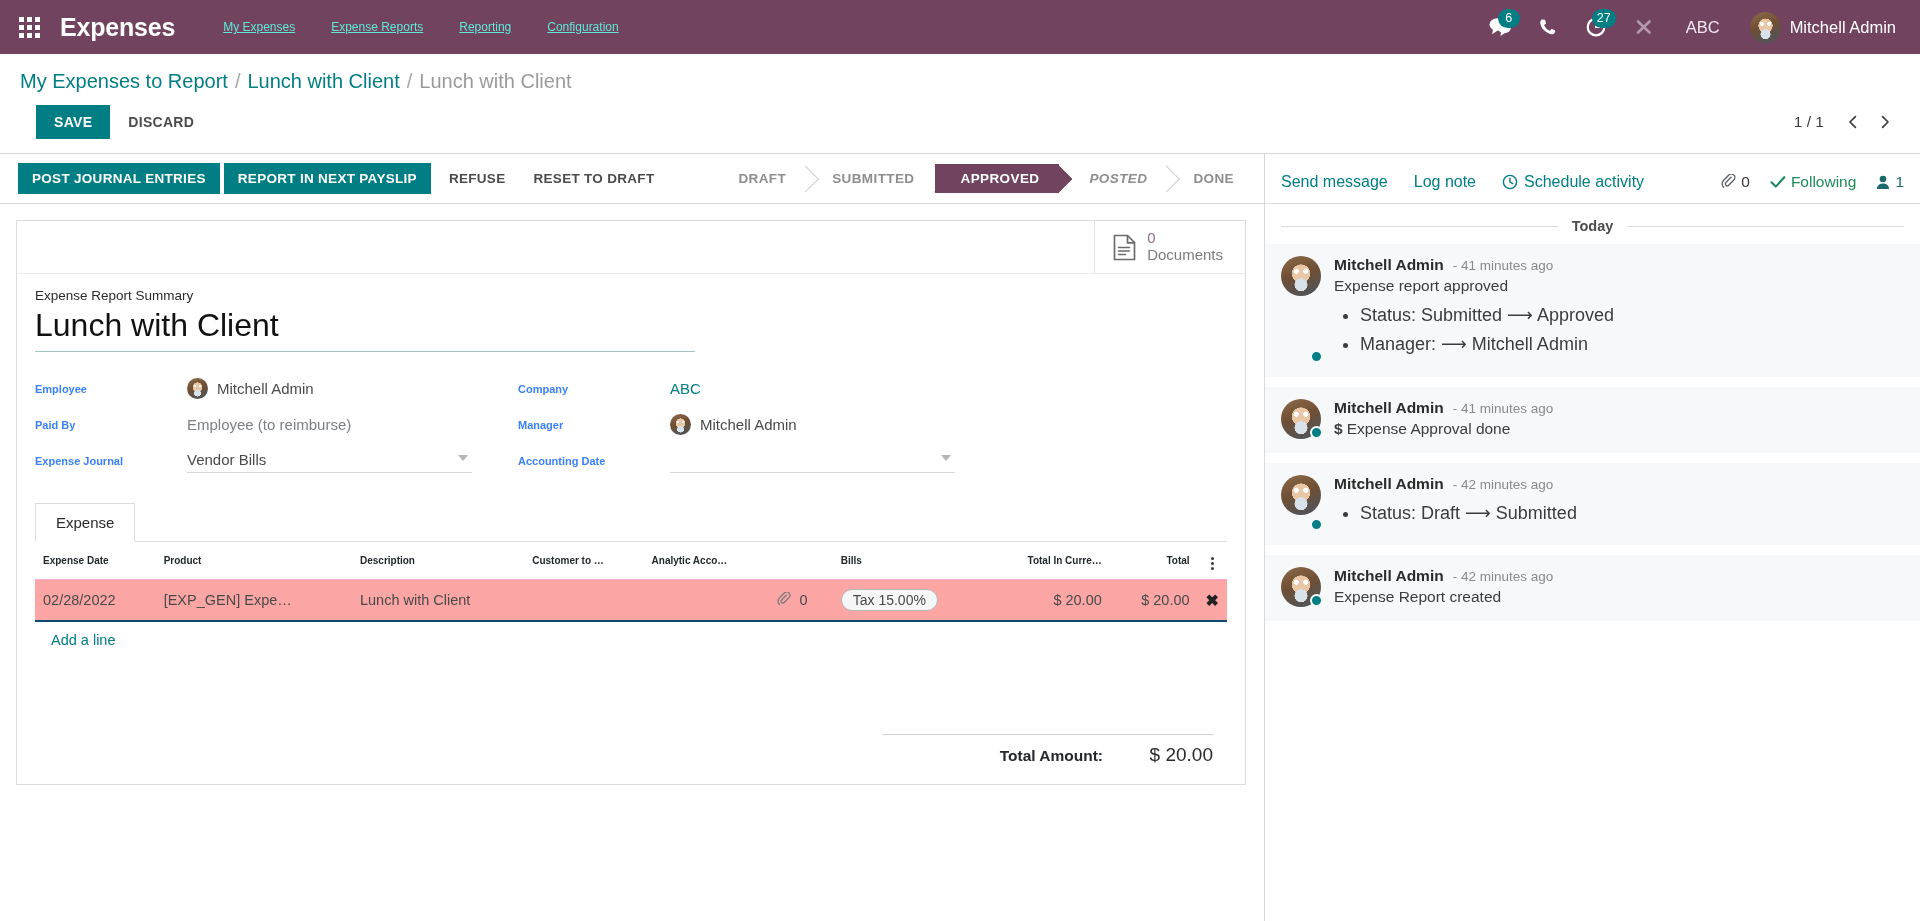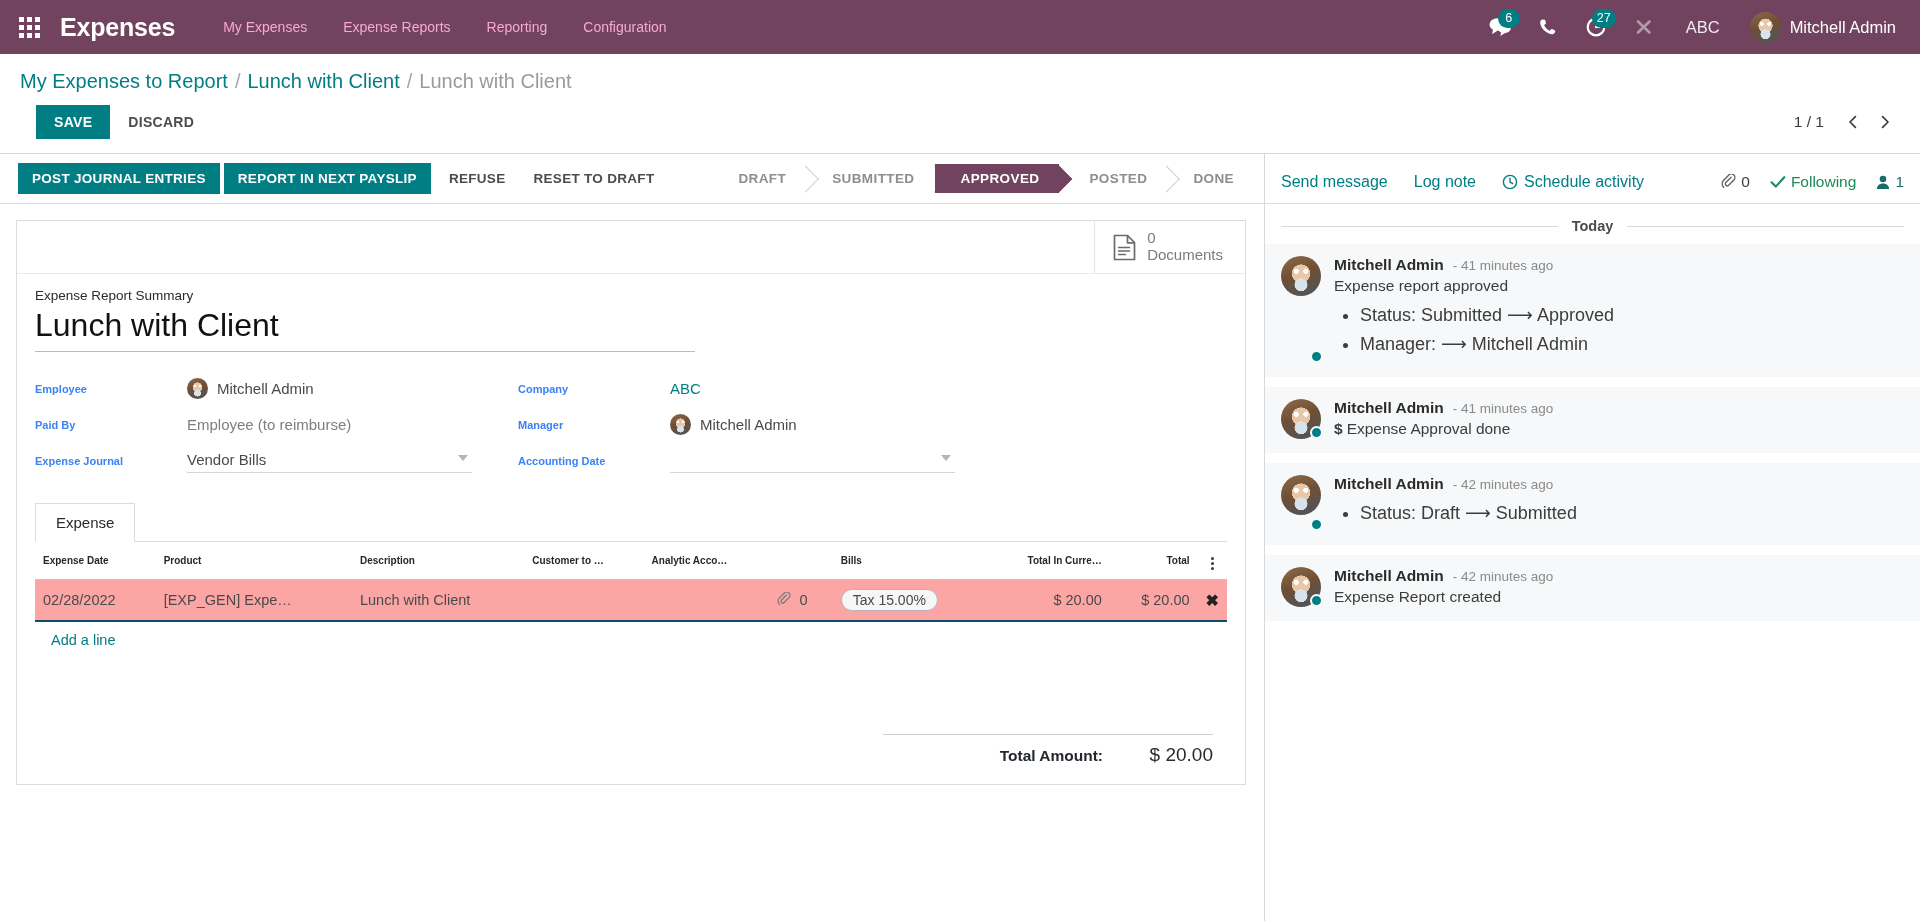--- a/index.html
+++ b/index.html
@@ -39,8 +39,9 @@
     margin-left: 8px; margin-right: 30px; color: #fff; cursor: pointer;
   }
   .navlink {
-    font-size: 14px; color: #f9a8d4; padding: 6px 18px; cursor: pointer;
+    font-size: 12px; color: #5eead4; padding: 6px 18px; cursor: pointer;
     white-space: nowrap;
+    text-decoration: underline;
   }
   .nav-right { margin-left: auto; display: flex; align-items: center; gap: 4px; }
   .nav-icon {

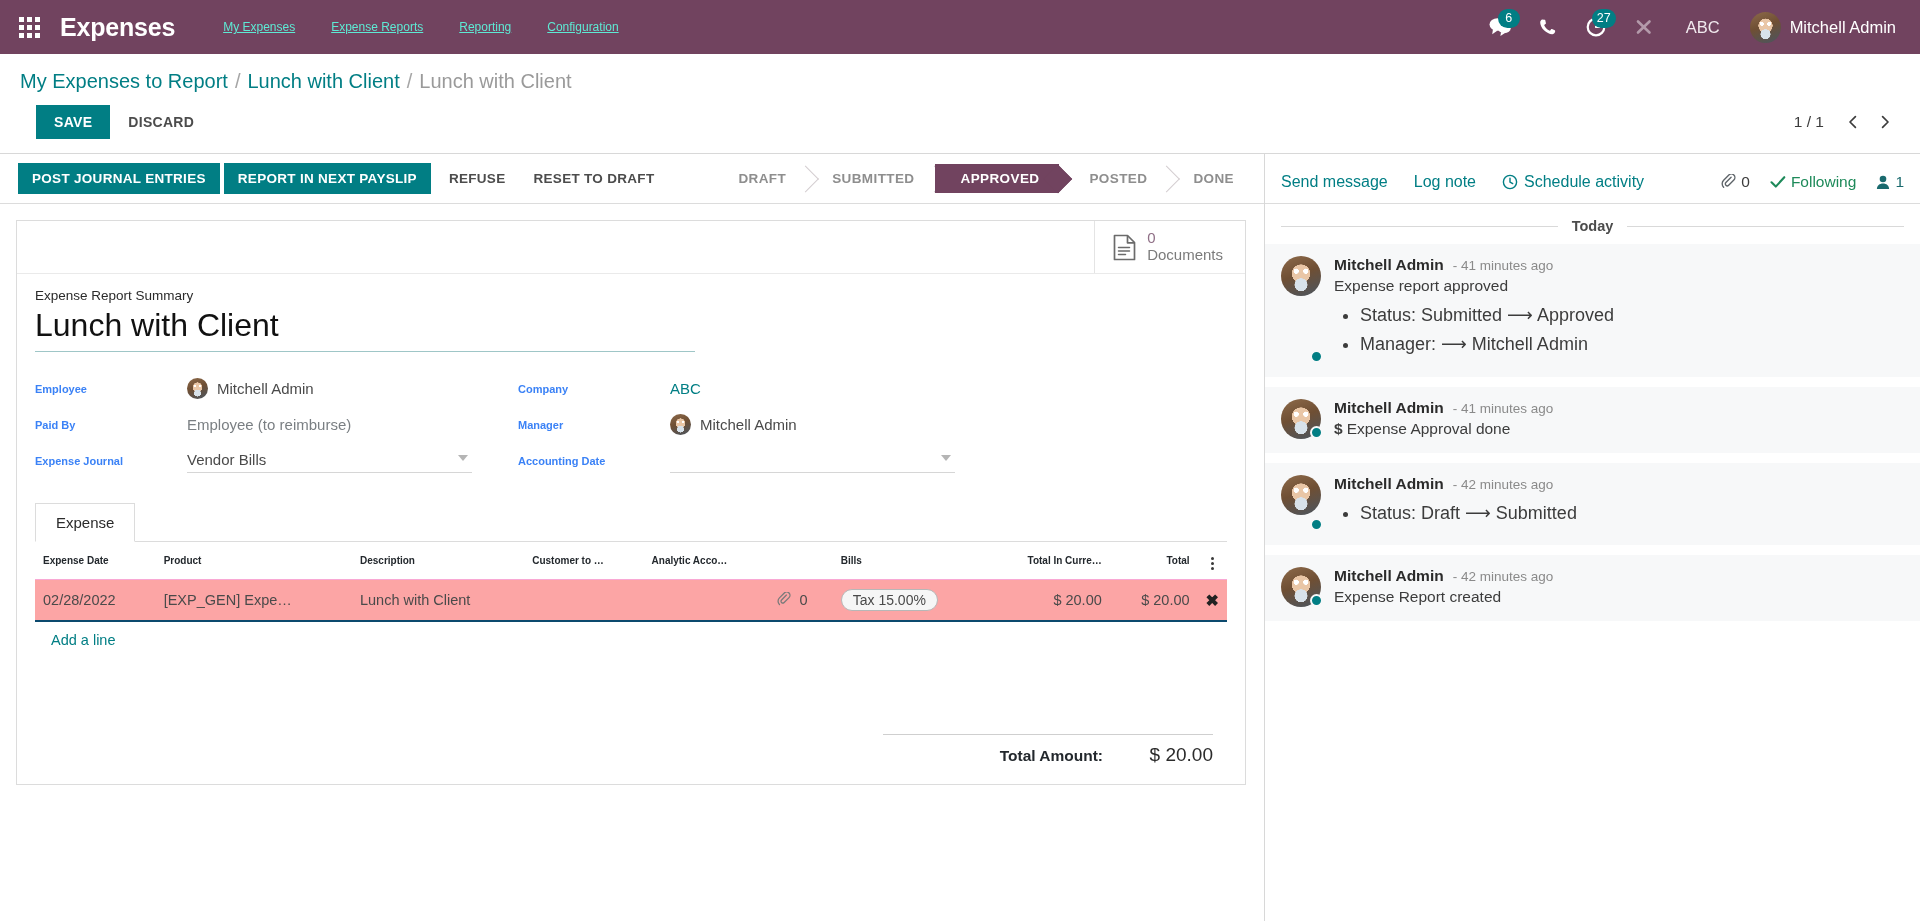--- a/index.html
+++ b/index.html
@@ -145,7 +145,7 @@
     border-top: 1px solid #71435f; border-right: 1px solid #71435f;
     background: #71435f; right: -9px; width: 19px; height: 19px;
   }
-  .st-item.active + .st-item { padding-left: 30px; }
+  .st-item.active + .st-item { padding-left: 30px; font-style: italic; }
   .st-item:last-child::after { display: none; }
 
   

